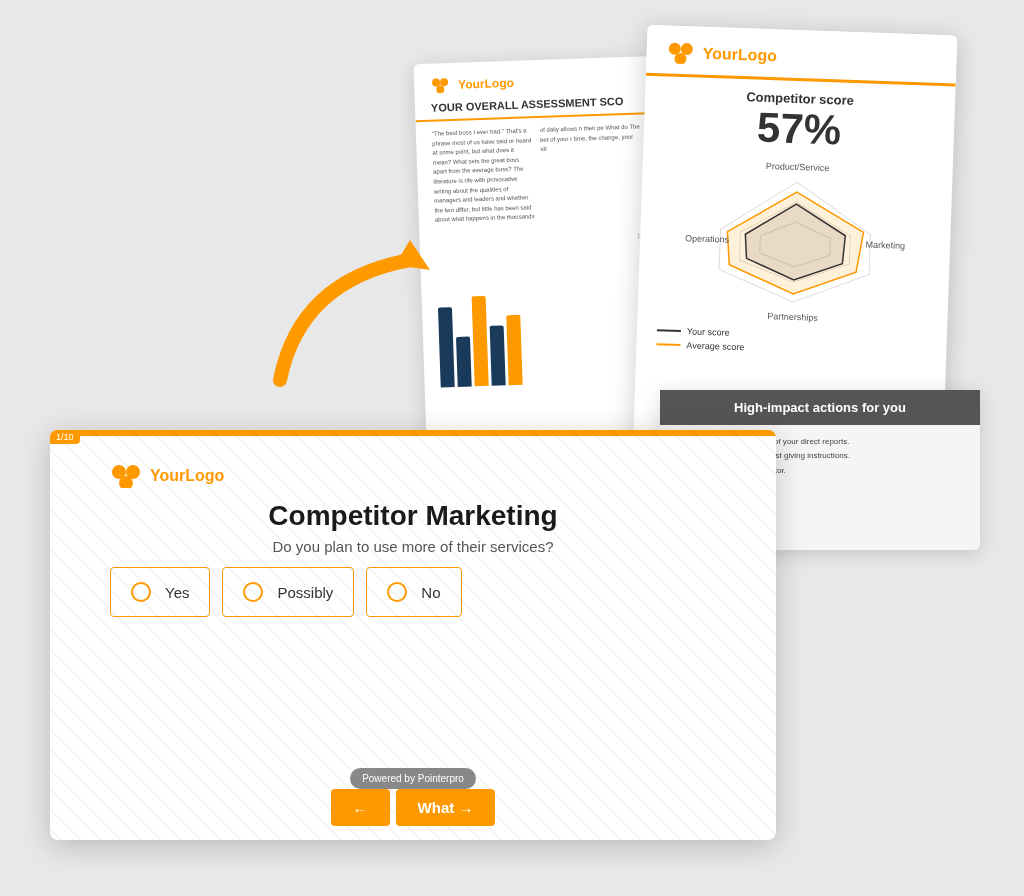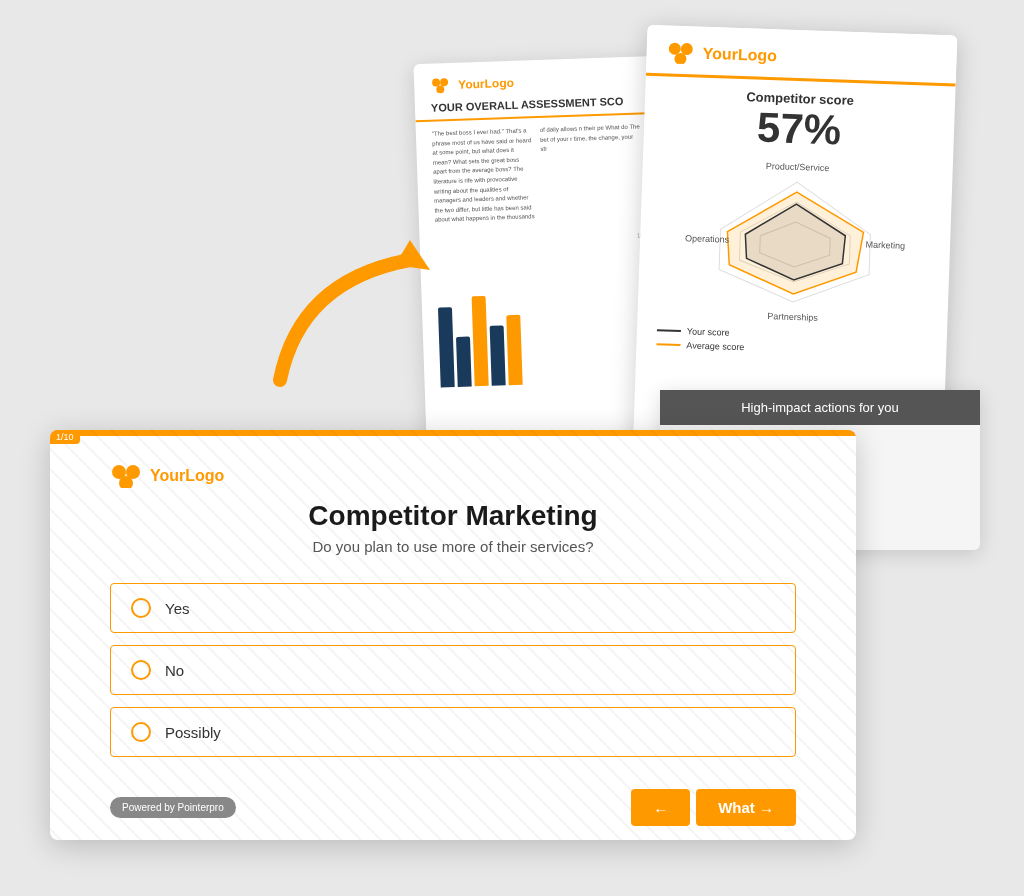--- a/index.html
+++ b/index.html
@@ -161,7 +161,7 @@
       background: #555;
       color: white;
       font-size: 13px;
-      font-weight: 400;
+      font-weight: 700;
       padding: 10px 16px;
       text-align: center;
     }

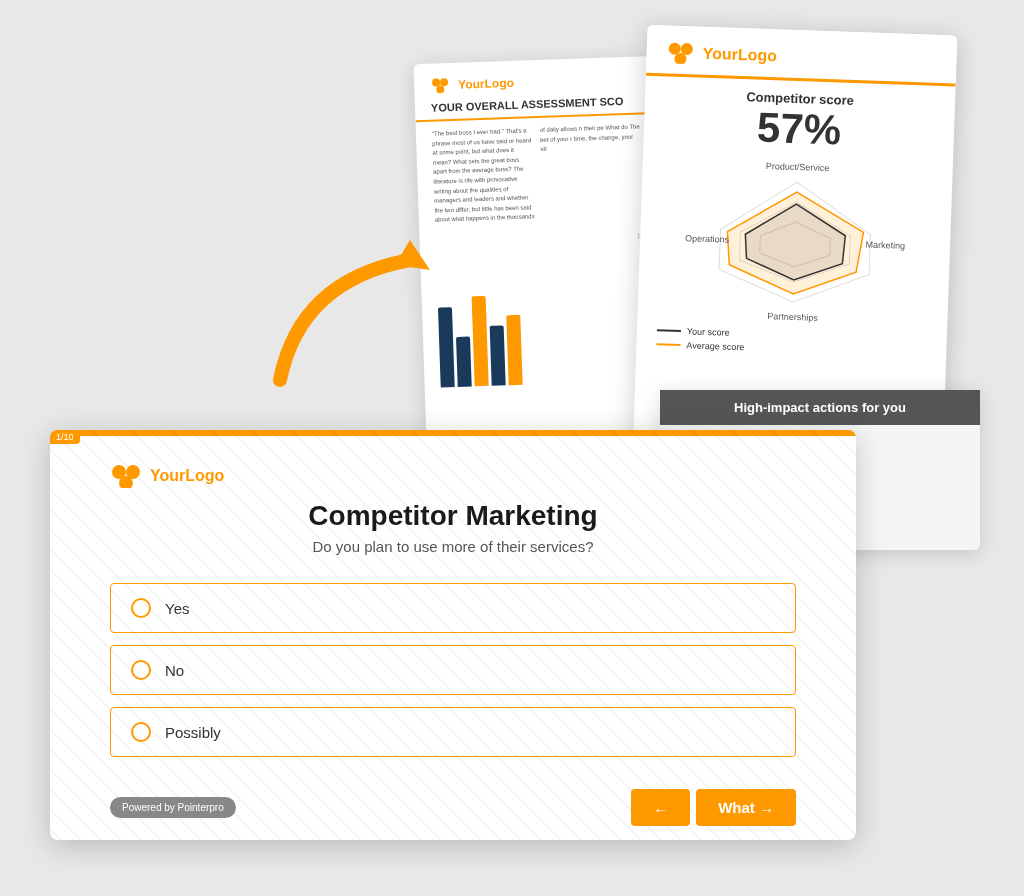--- a/index.html
+++ b/index.html
@@ -187,7 +187,7 @@
       position: absolute;
       top: 430px;
       left: 50px;
-      width: 806px;
+      width: 726px;
       height: 410px;
       background: white;
       border-radius: 8px;

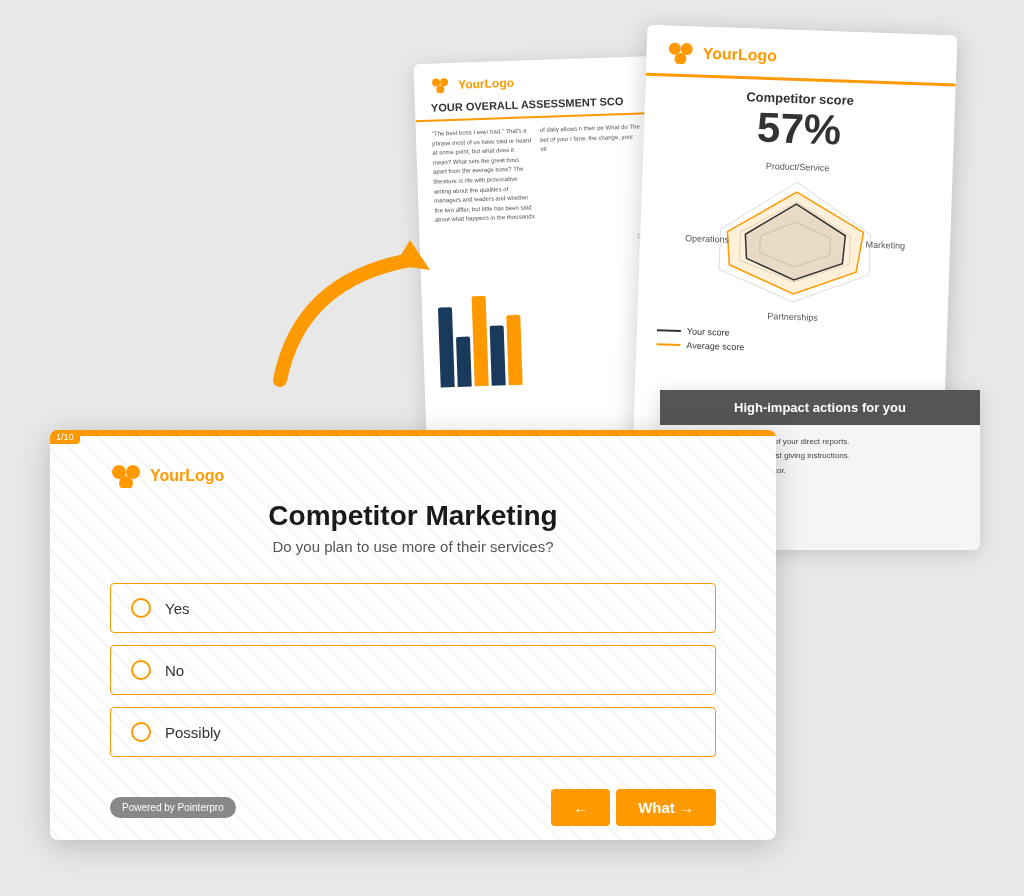--- a/index.html
+++ b/index.html
@@ -235,7 +235,7 @@
       font-size: 15px;
       color: #555;
       text-align: center;
-      margin-bottom: 28px;
+      margin-bottom: 12px;
     }
     .quiz-card .options-list {
       display: flex;

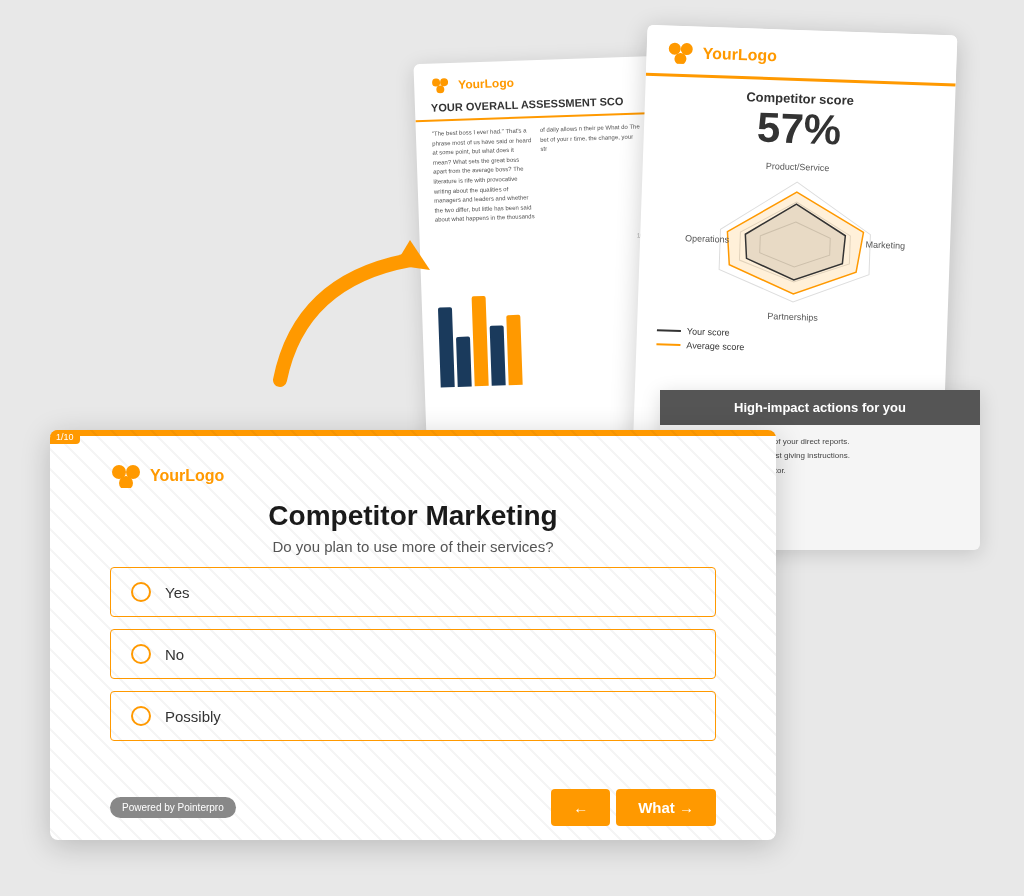--- a/index.html
+++ b/index.html
@@ -239,7 +239,6 @@
     }
     .quiz-card .options-list {
       display: flex;
-      flex-direction: column;
       gap: 12px;
     }
     .quiz-card .option-item {

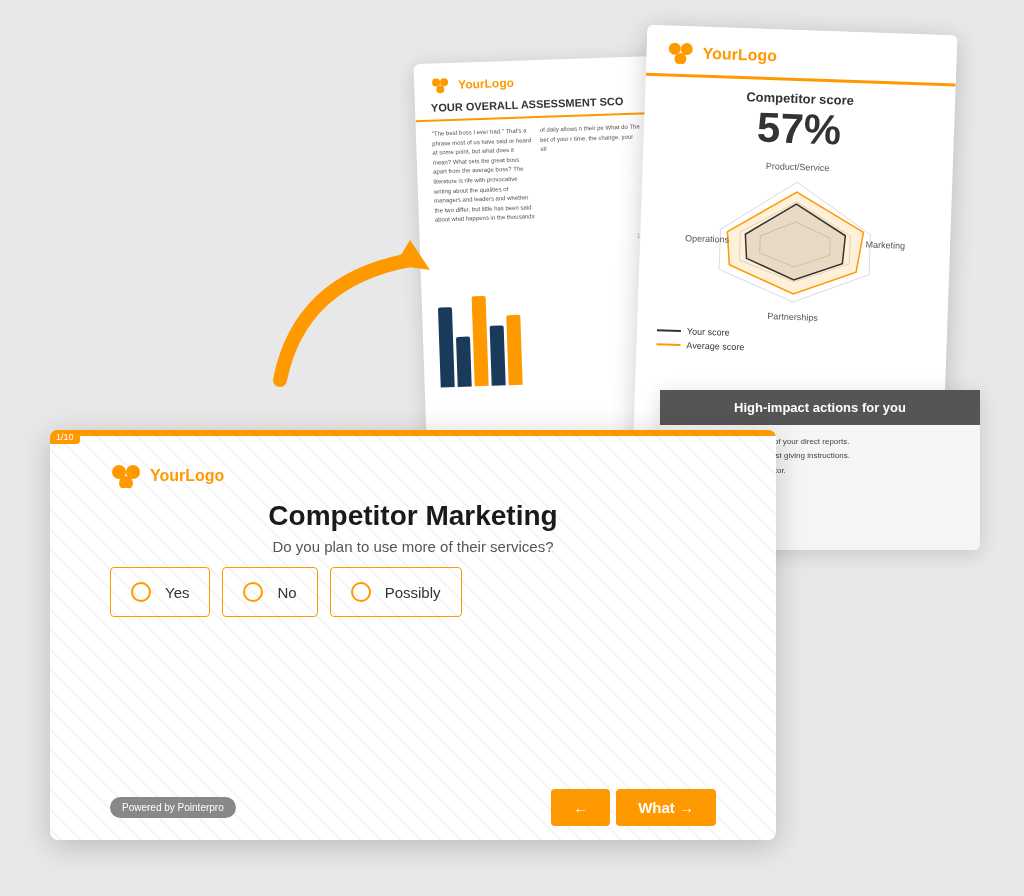--- a/index.html
+++ b/index.html
@@ -441,11 +441,11 @@
       </div>
       <div class="option-item">
         <div class="option-radio"></div>
-        <span class="option-label">No</span>
+        <span class="option-label">Possibly</span>
       </div>
       <div class="option-item">
         <div class="option-radio"></div>
-        <span class="option-label">Possibly</span>
+        <span class="option-label">No</span>
       </div>
     </div>
     <div class="qc-footer">

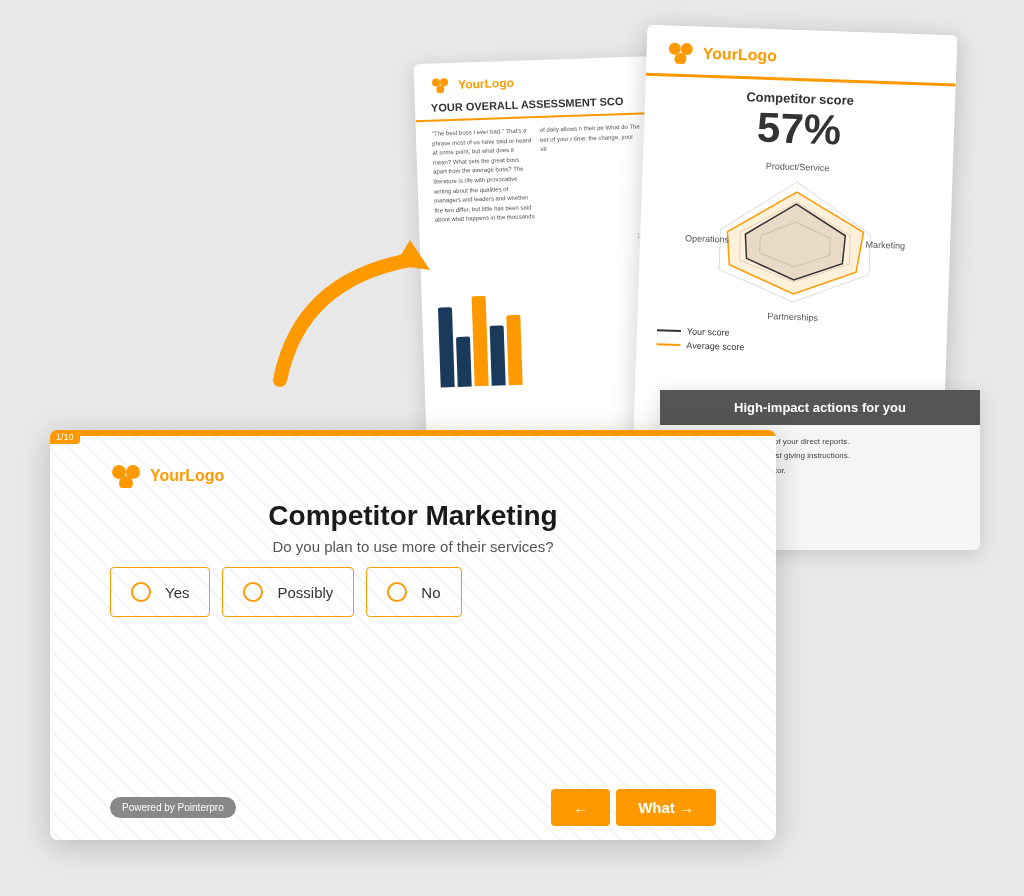--- a/index.html
+++ b/index.html
@@ -269,6 +269,7 @@
       display: flex;
       align-items: center;
       justify-content: space-between;
+      flex-direction: column;
     }
     .powered-by {
       background: #888;

